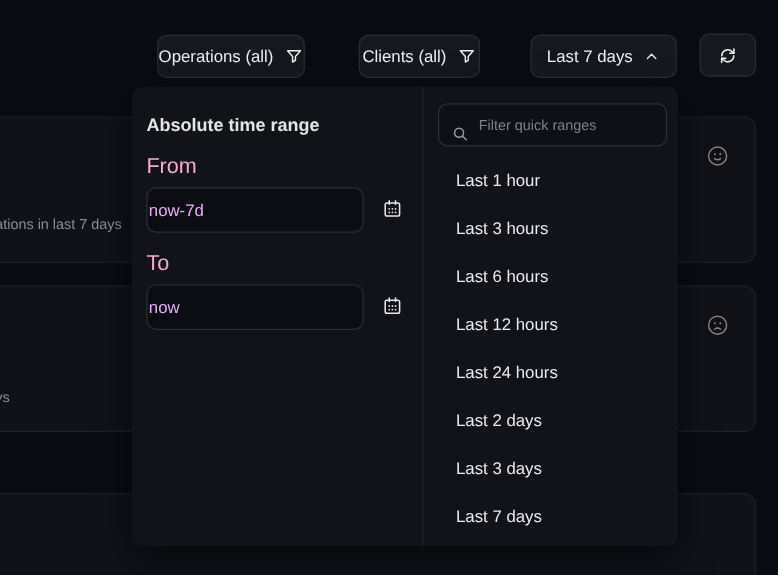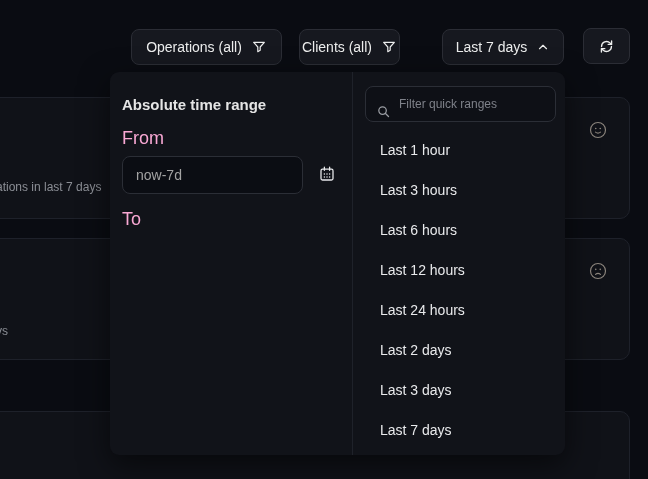--- a/index.html
+++ b/index.html
@@ -35,7 +35,7 @@
     font-size:14px; color:#eceded; cursor:pointer;
   }
   .tb-btn svg { display:block; }
-  #btn-operations { left:131px; width:151px; }
+  #btn-operations { left:131px; width:123px; }
   #btn-clients    { left:299px; width:101px; }
   #btn-timerange  { left:442px; width:122px; }
   #btn-refresh    { left:583px; top:28px; width:47px; height:36px; }

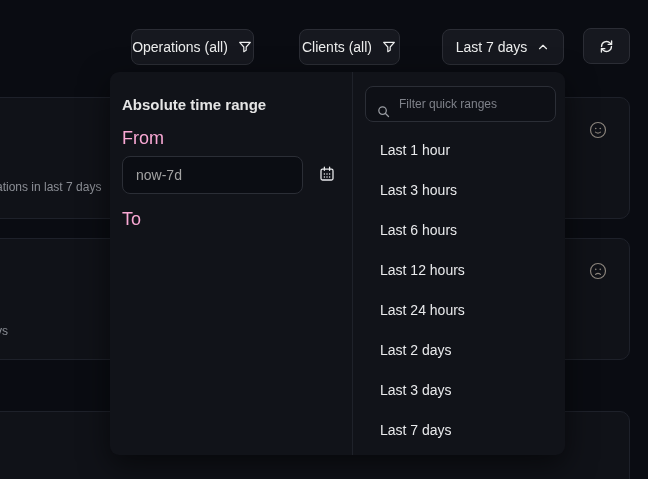--- a/index.html
+++ b/index.html
@@ -56,7 +56,7 @@
   .fld-input {
     width:181px; height:38px;
     background:#0b0d13; border:1px solid #2b2e36; border-radius:8px;
-    color:#a3a3a3; font-size:14px; padding:0 13px;
+    color:#f0abfc; font-size:14px; padding:0 1px;
     font-family:"Liberation Sans", sans-serif; outline:none;
   }
   .cal-btn {

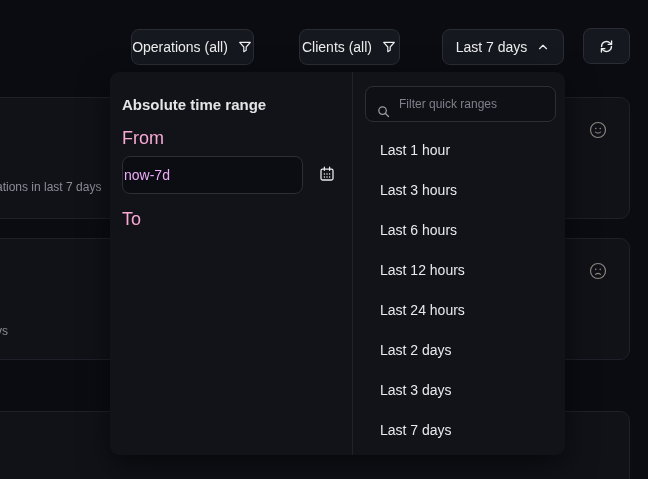--- a/index.html
+++ b/index.html
@@ -177,6 +177,25 @@
     </div>
 
     <div class="fld-label">To</div>
+    <div class="fld-row">
+      <input class="fld-input" type="text" value="now" style="">
+      <button class="cal-btn">
+        <span>
+          <svg viewBox="0 0 24 24" width="18" height="18" fill="none" stroke="#e8e9eb" stroke-width="1.7" stroke-linecap="round">
+            <rect x="4" y="5.5" width="16" height="14.5" rx="2"></rect>
+            <path d="M8.5 3v4M15.5 3v4"></path>
+            <g fill="#e8e9eb" stroke="none">
+              <circle cx="8.5" cy="12" r="1"></circle>
+                <circle cx="12" cy="12" r="1"></circle>
+                <circle cx="15.5" cy="12" r="1"></circle>
+              <circle cx="8.5" cy="16" r="1"></circle>
+                <circle cx="12" cy="16" r="1"></circle>
+                <circle cx="15.5" cy="16" r="1"></circle>
+            </g>
+          </svg>
+        </span>
+      </button>
+    </div>
 
   </div>
 

